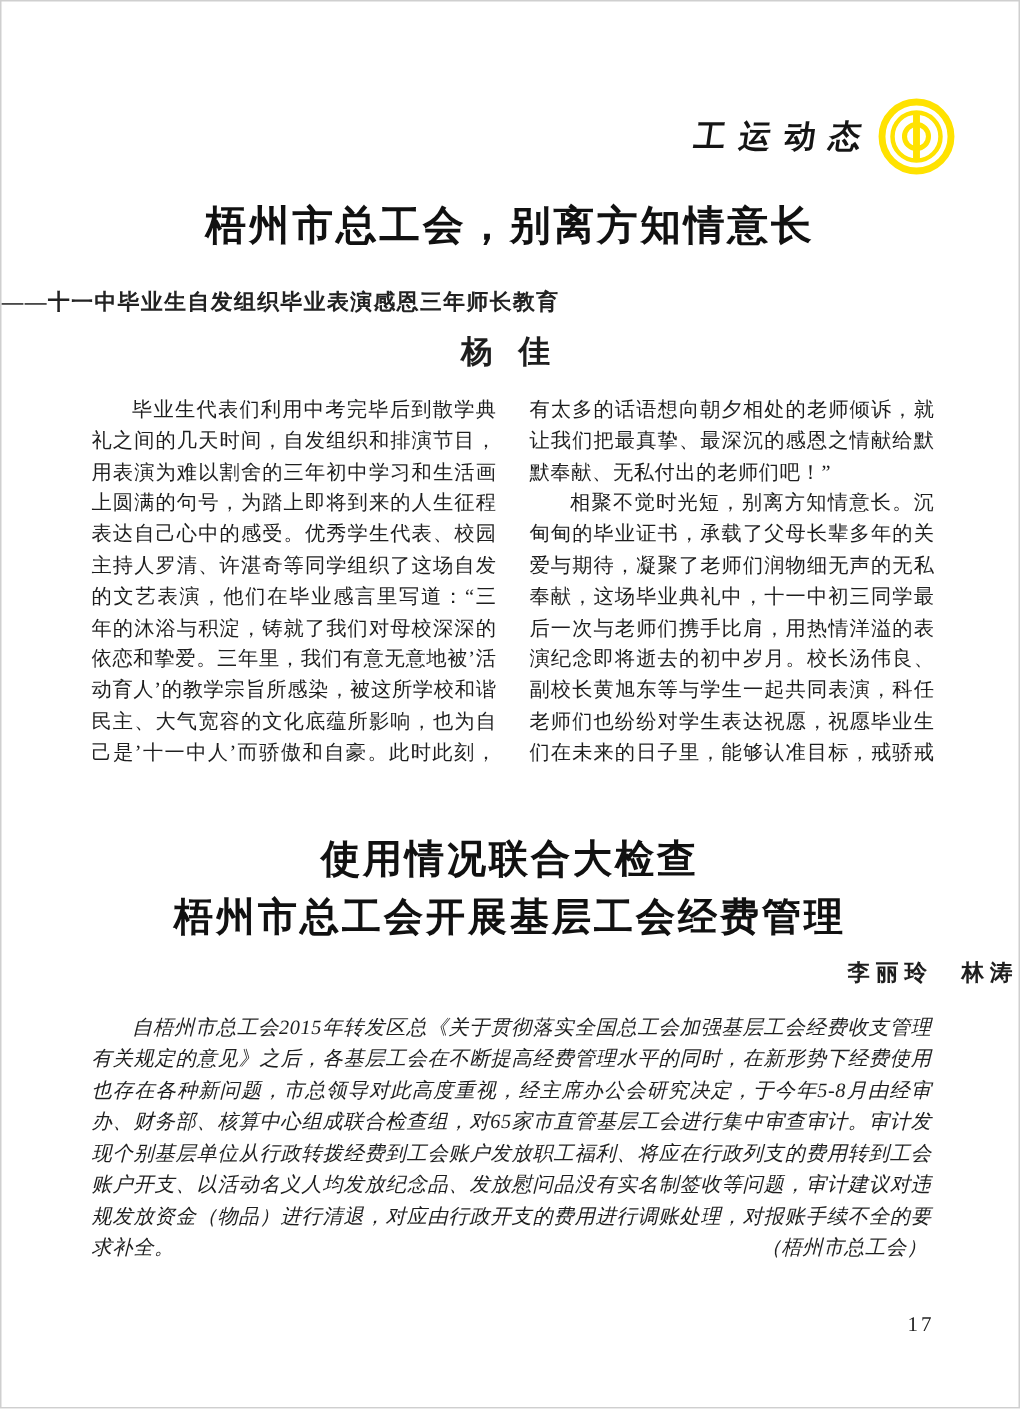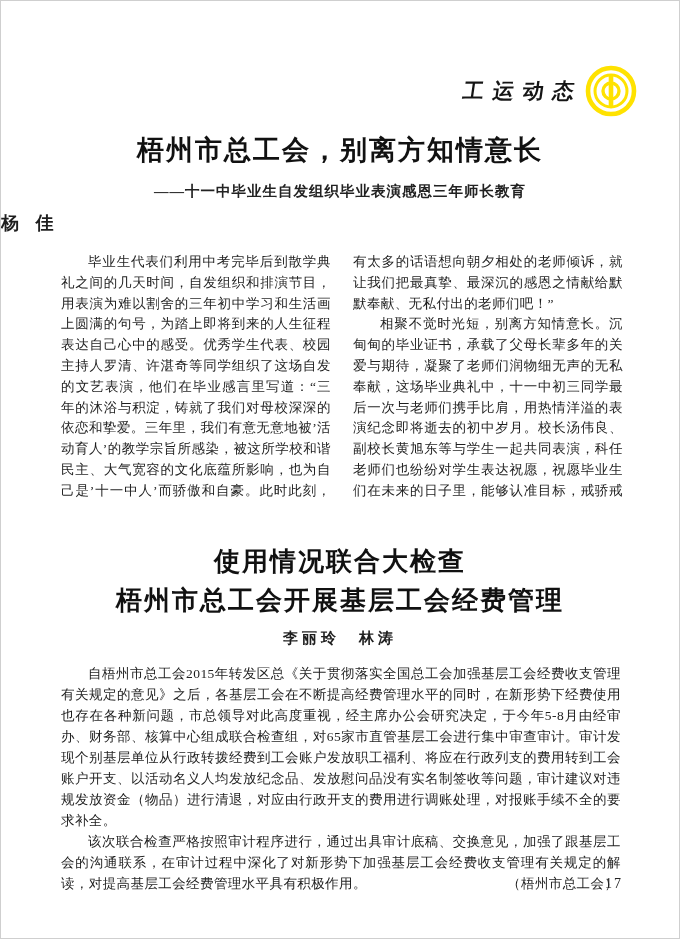--- a/index.html
+++ b/index.html
@@ -44,8 +44,7 @@
     color: #111;
   }
   .a1-subtitle {
-    margin-top: 13px;
-    text-align: center;
+    margin-top: 24px;
     font-size: 14.5px;
     font-weight: bold;
     letter-spacing: 1px;

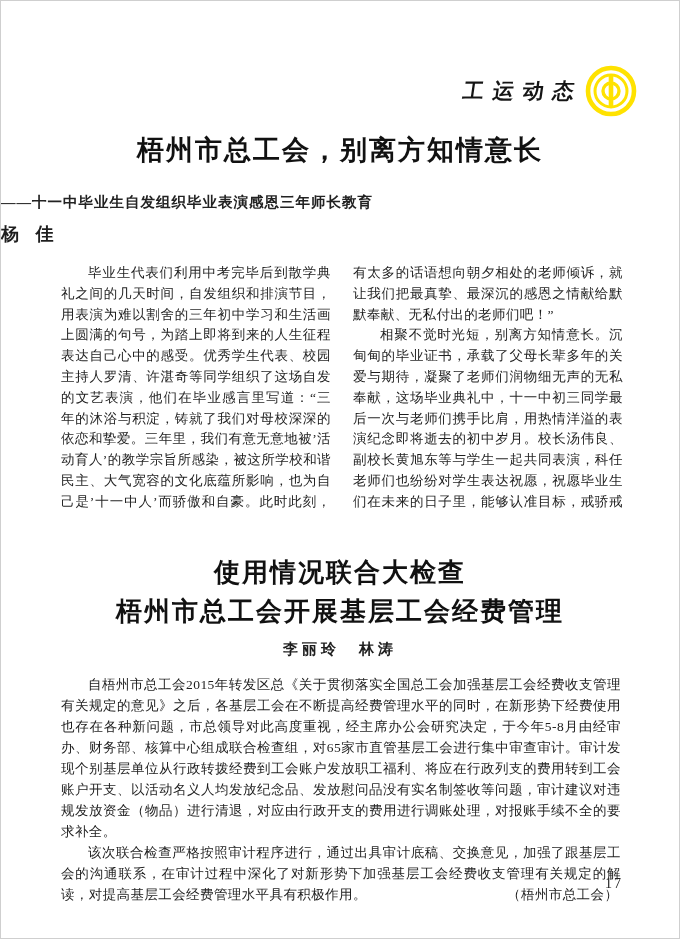--- a/index.html
+++ b/index.html
@@ -53,8 +53,8 @@
   }
   .a1-author {
     margin-top: 12px;
-    text-align: left;
-    font-size: 18px;
+    text-align: center;
+    font-size: 21px;
     font-weight: bold;
     letter-spacing: 6px;
     line-height: 21px;

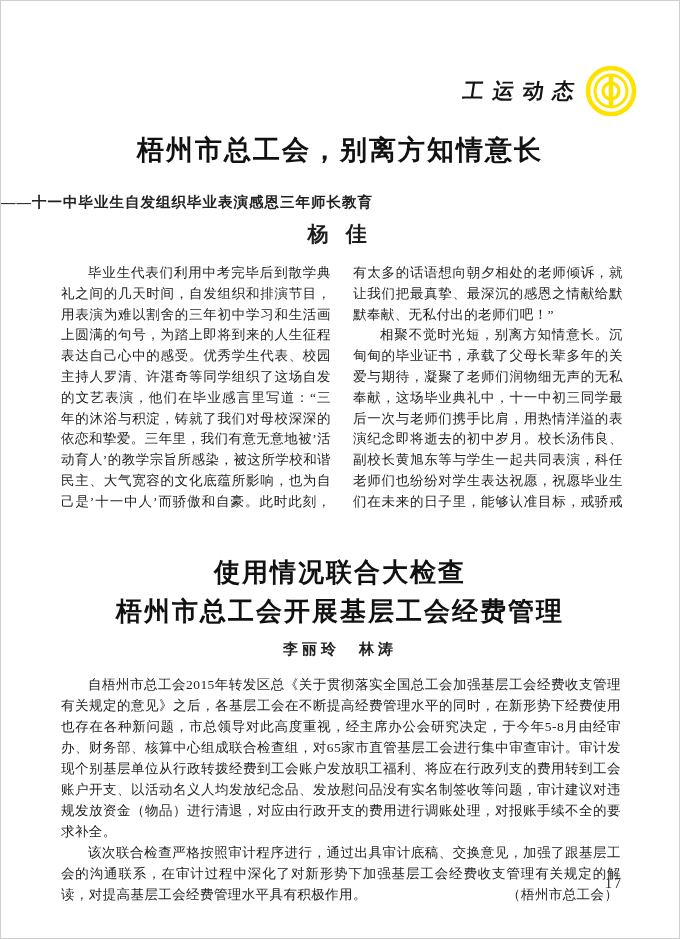--- a/index.html
+++ b/index.html
@@ -84,7 +84,7 @@
   }
   .a2-authors {
     margin-top: 8px;
-    text-align: center;
+    text-align: right;
     font-size: 15px;
     font-weight: bold;
     letter-spacing: 4px;

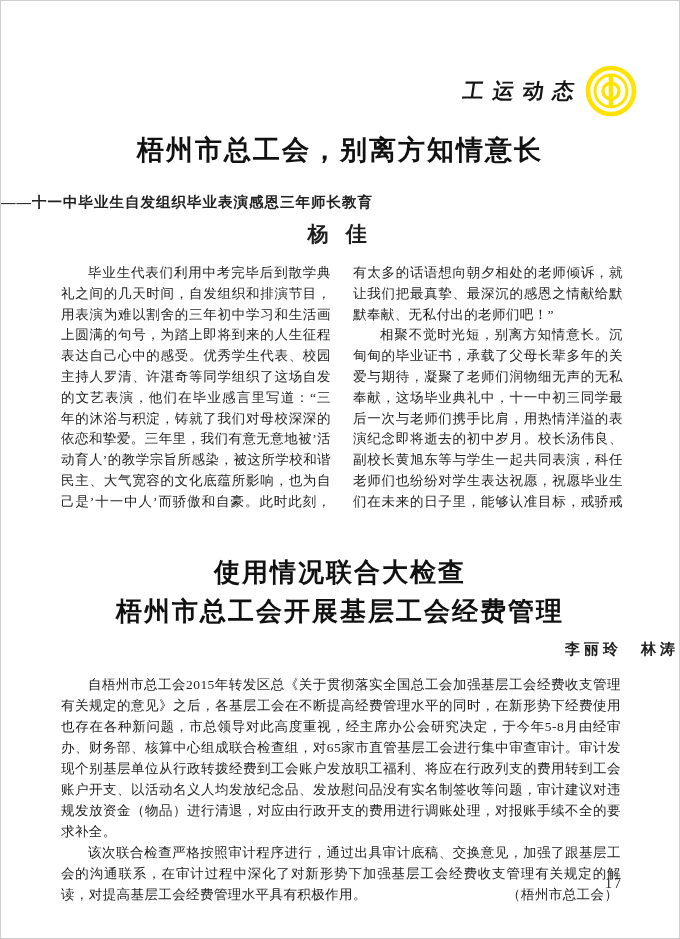--- a/index.html
+++ b/index.html
@@ -97,7 +97,7 @@
     text-align: justify;
     letter-spacing: 0.4px;
   }
-  .a2-body p { margin: 0; text-indent: 2em; }
+  .a2-body p { margin: 0; text-indent: 2em; font-style: italic; }
   .a2-attrib {
     text-indent: 0 !important;
     text-align: right;

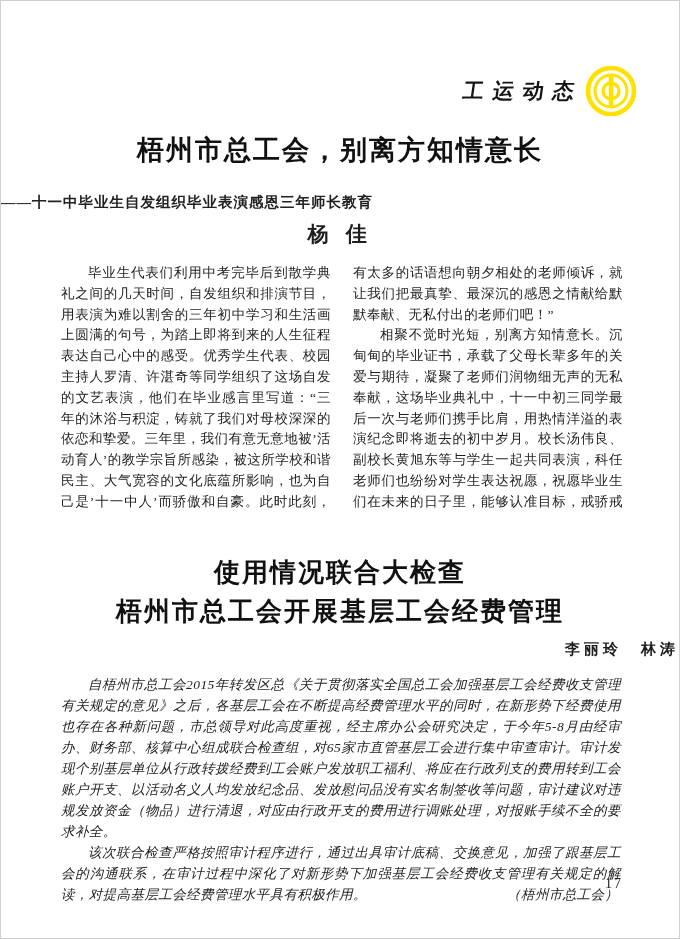--- a/index.html
+++ b/index.html
@@ -150,7 +150,6 @@
     <div class="a2-authors">李丽玲　林涛</div>
     <div class="a2-body">
       <p>自梧州市总工会2015年转发区总《关于贯彻落实全国总工会加强基层工会经费收支管理有关规定的意见》之后，各基层工会在不断提高经费管理水平的同时，在新形势下经费使用也存在各种新问题，市总领导对此高度重视，经主席办公会研究决定，于今年5-8月由经审办、财务部、核算中心组成联合检查组，对65家市直管基层工会进行集中审查审计。审计发现个别基层单位从行政转拨经费到工会账户发放职工福利、将应在行政列支的费用转到工会账户开支、以活动名义人均发放纪念品、发放慰问品没有实名制签收等问题，审计建议对违规发放资金（物品）进行清退，对应由行政开支的费用进行调账处理，对报账手续不全的要求补全。</p>
-      <p>该次联合检查严格按照审计程序进行，通过出具审计底稿、交换意见，加强了跟基层工会的沟通联系，在审计过程中深化了对新形势下加强基层工会经费收支管理有关规定的解读，对提高基层工会经费管理水平具有积极作用。</p>
       <p class="a2-attrib">（梧州市总工会）</p>
     </div>
   </div>

